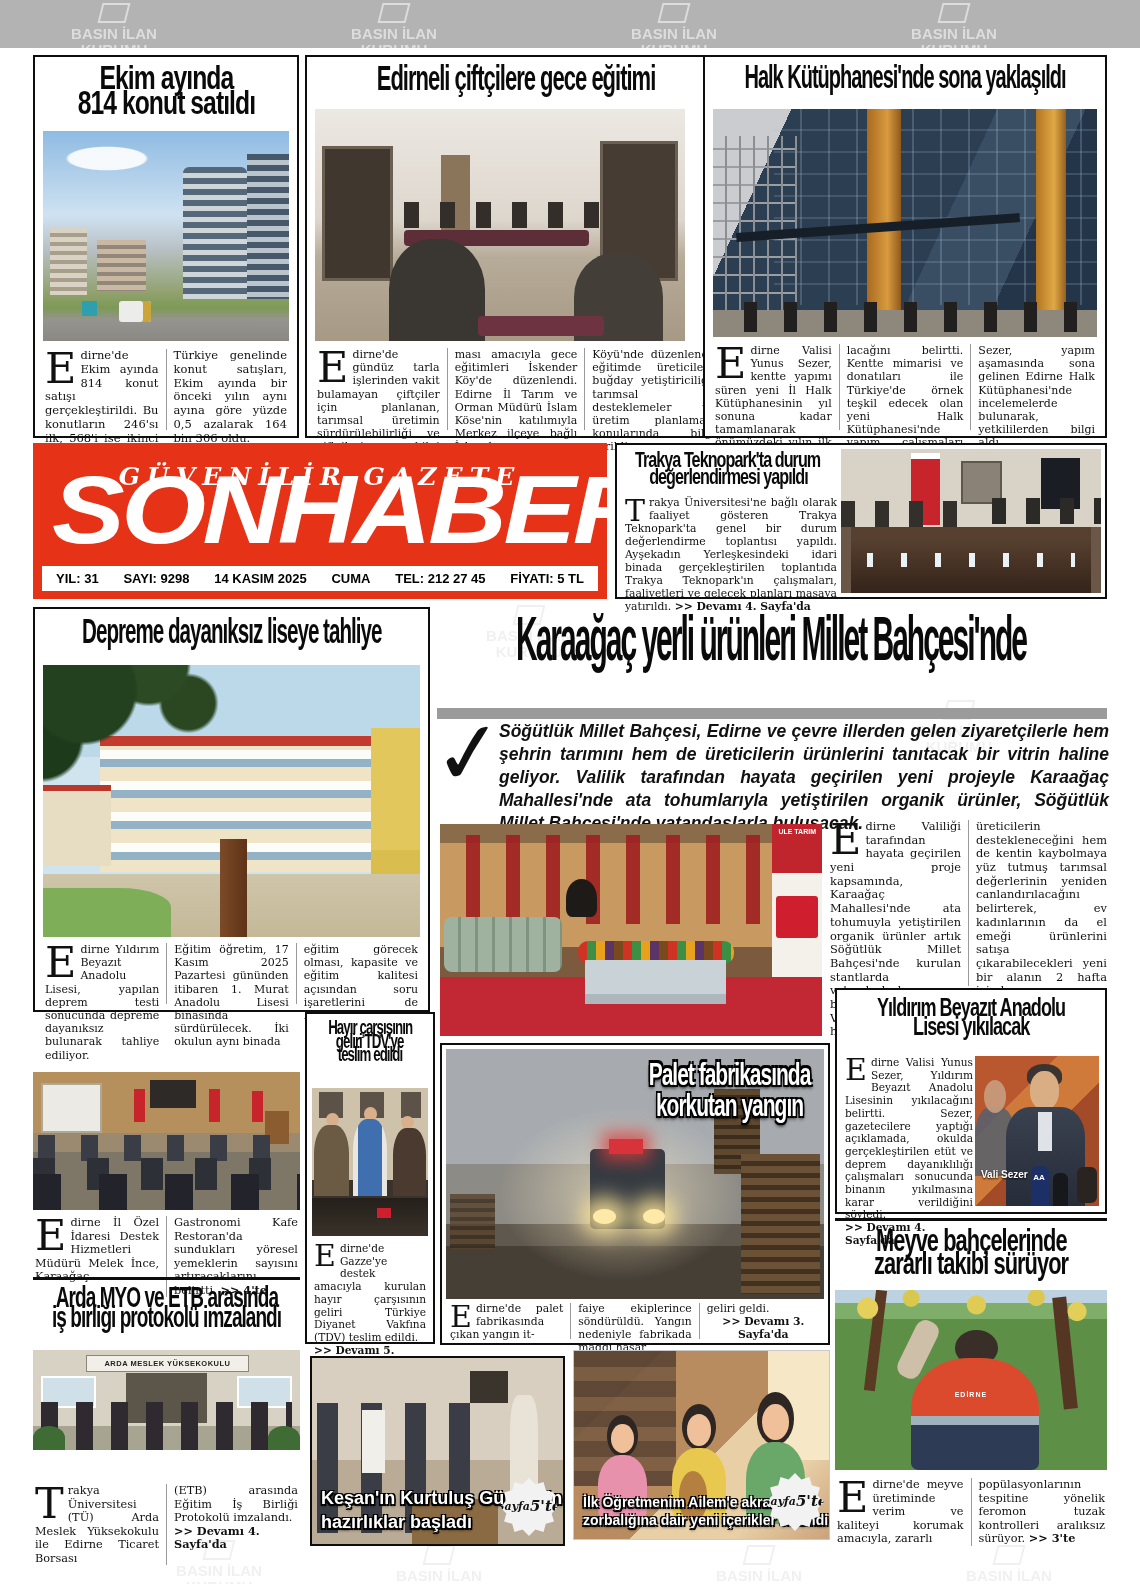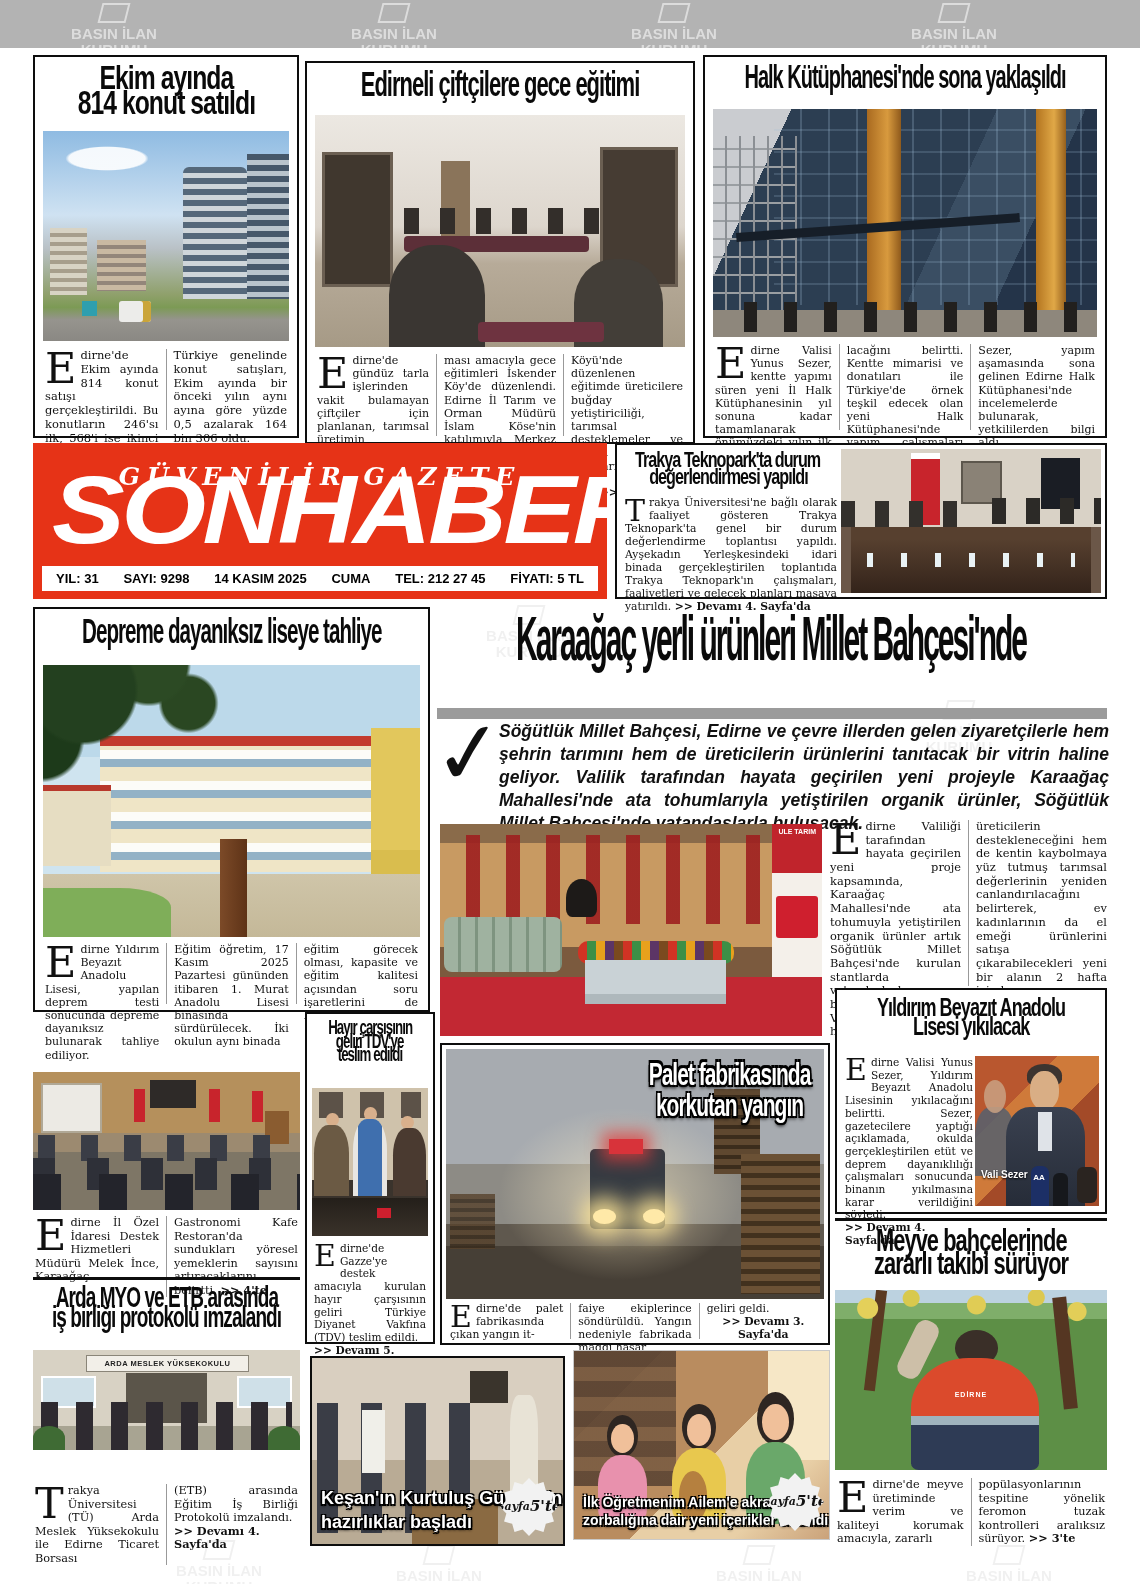--- a/index.html
+++ b/index.html
@@ -239,7 +239,7 @@
     </div>
   </section>
 
-  <section class="box" style="left:305px;top:61px;width:390px;height:383px">
+  <section class="box" style="left:305px;top:55px;width:422px;height:383px">
     <div class="hl" style="top:4px;font-size:22px">
       <span style="transform:scale(1,1.62)">Edirneli çiftçilere gece eğitimi</span>
     </div>

